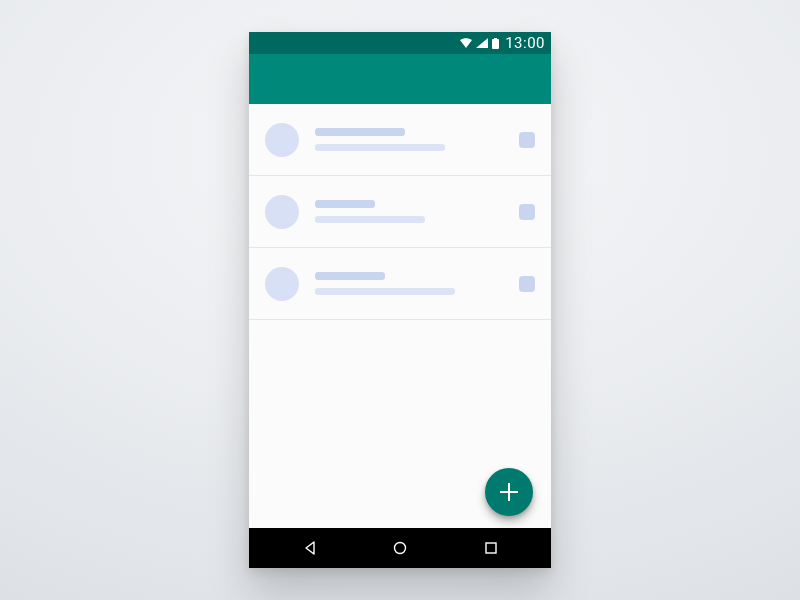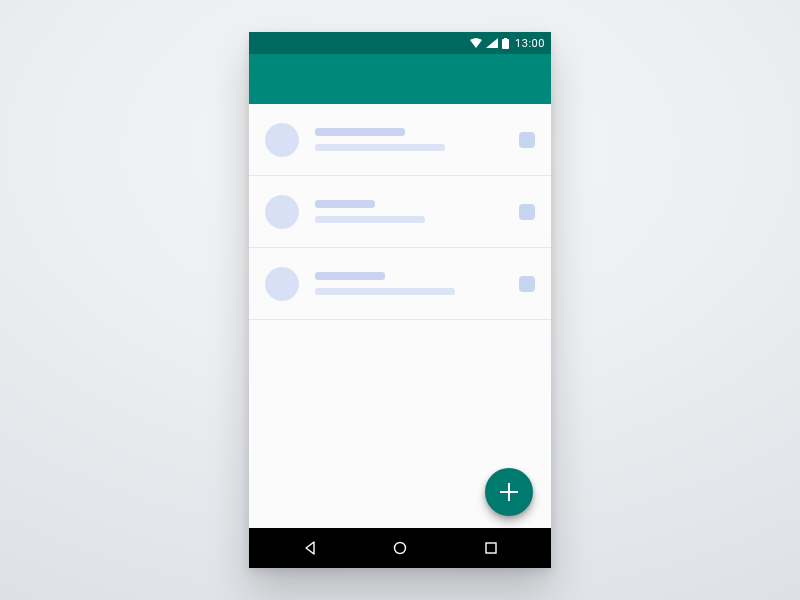--- a/index.html
+++ b/index.html
@@ -33,7 +33,7 @@
     padding: 0 6px;
     gap: 4px;
     color: #ffffff;
-    font-size: 11px;
+    font-size: 15px;
   }
   .statusbar .time { margin-left: 2px; letter-spacing: 0.5px; }
   .statusbar svg { display: block; }

